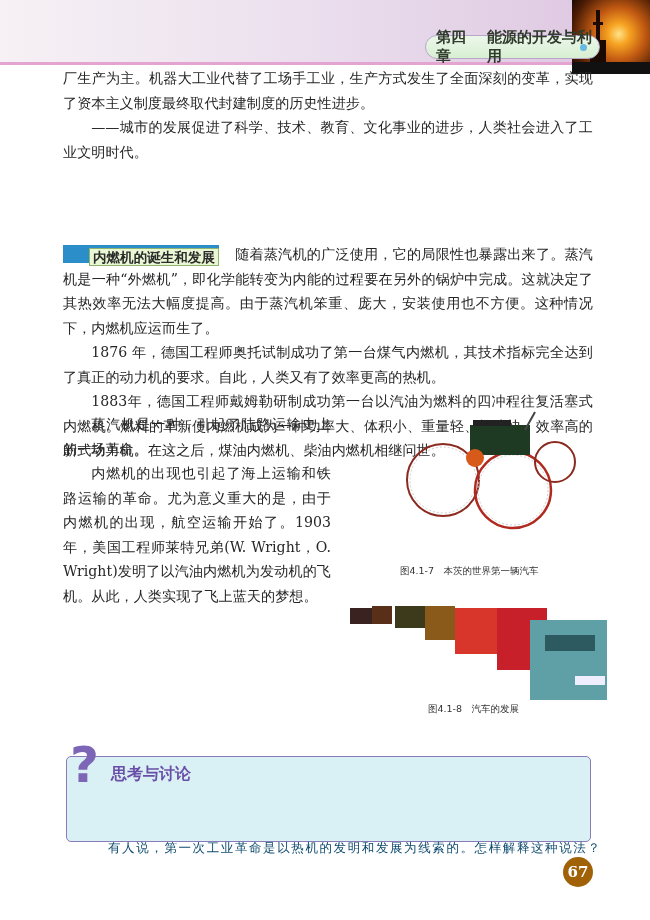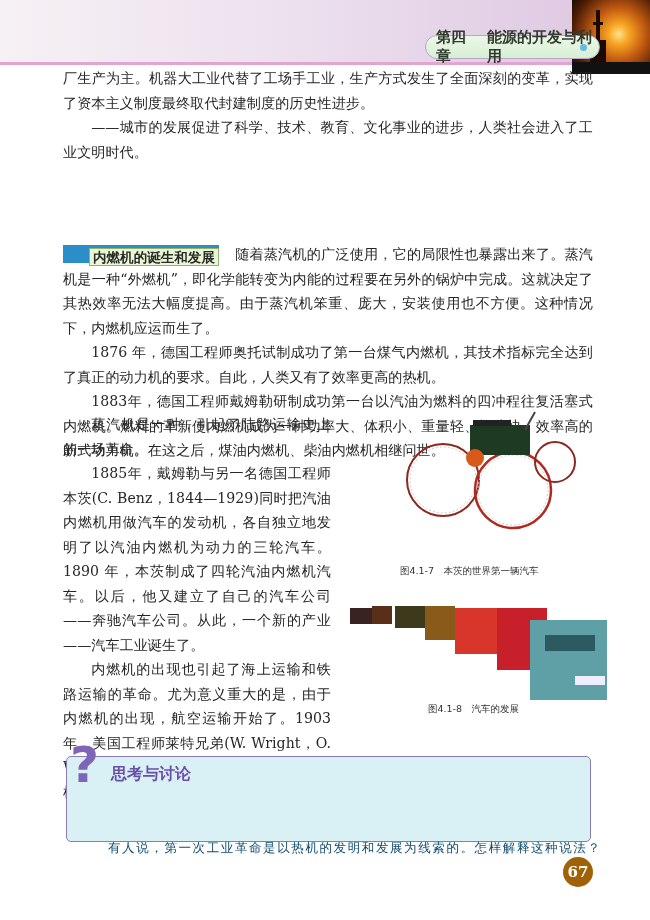--- a/index.html
+++ b/index.html
@@ -125,7 +125,6 @@
 
 <div class="text left-col">
   <p class="p indent">蒸汽机是一种，引起了陆路运输史上的一场革命。</p>
-  <p class="p indent">1885年，戴姆勒与另一名德国工程师本茨(C. Benz，1844—1929)同时把汽油内燃机用做汽车的发动机，各自独立地发明了以汽油内燃机为动力的三轮汽车。1890 年，本茨制成了四轮汽油内燃机汽车。以后，他又建立了自己的汽车公司——奔驰汽车公司。从此，一个新的产业——汽车工业诞生了。</p>
   <p class="p indent">内燃机的出现也引起了海上运输和铁路运输的革命。尤为意义重大的是，由于内燃机的出现，航空运输开始了。1903 年，美国工程师莱特兄弟(W. Wright，O. Wright)发明了以汽油内燃机为发动机的飞机。从此，人类实现了飞上蓝天的梦想。</p>
 </div>
 

